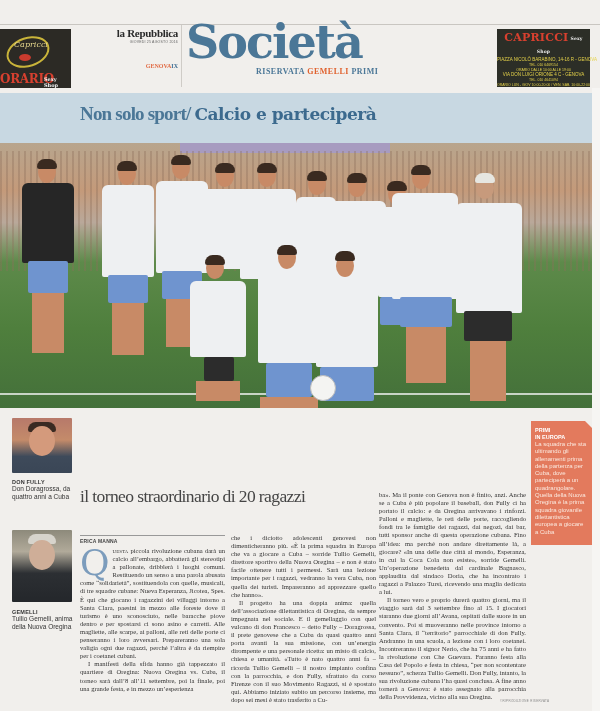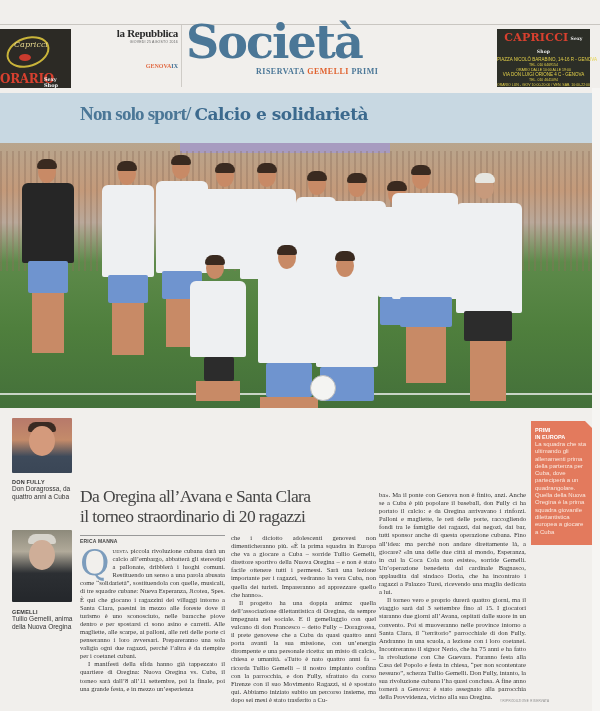--- a/index.html
+++ b/index.html
@@ -223,7 +223,7 @@
 
   <div class="kicker-band"></div>
   <div class="kicker">
-    <span class="light">Non solo sport/ </span><span class="bold">Calcio e solidarietà</span>
+    <span class="light">Non solo sport/ </span><span class="bold">Calcio e parteciperà</span>
   </div>
 
   <div class="team-photo" title="Team photo of the Nuova Oregina youth football team on the pitch">

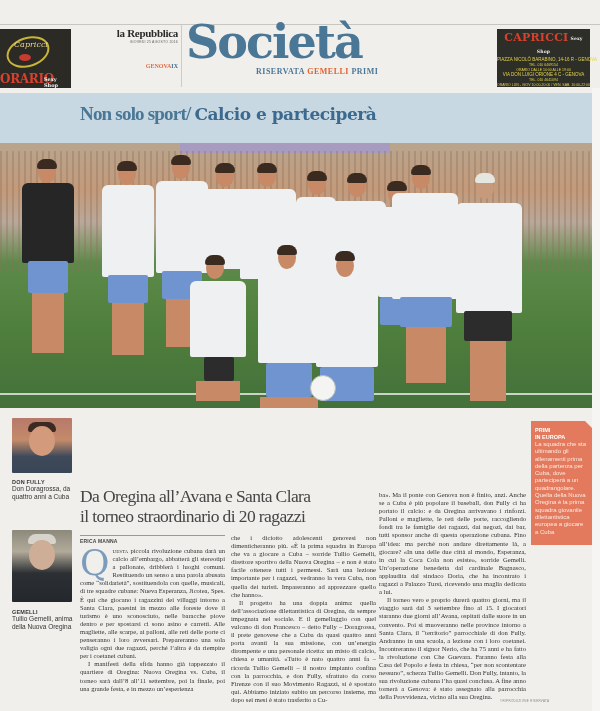--- a/index.html
+++ b/index.html
@@ -334,7 +334,6 @@
   </div>
 
   <div class="subhead">
-    <div>Da Oregina all’Avana e Santa Clara</div>
     <div>il torneo straordinario di 20 ragazzi</div>
   </div>
   <div class="byline-rule"></div>

